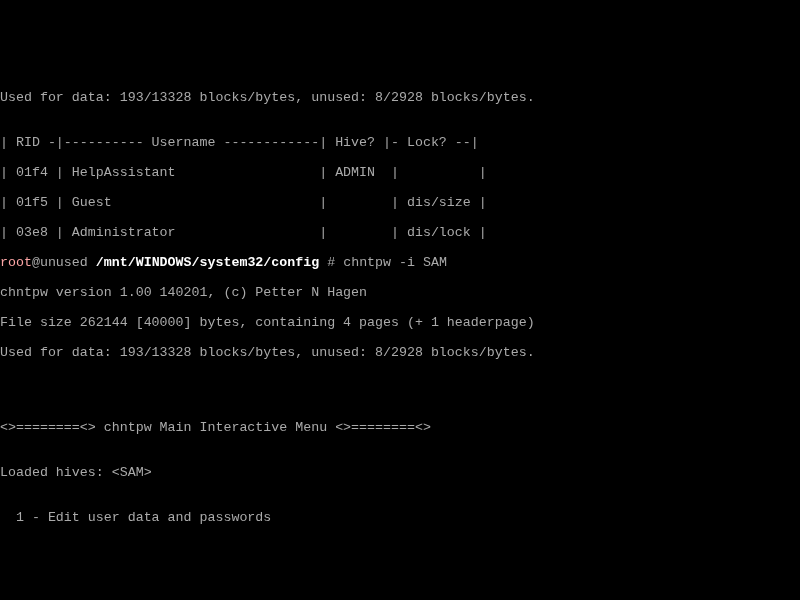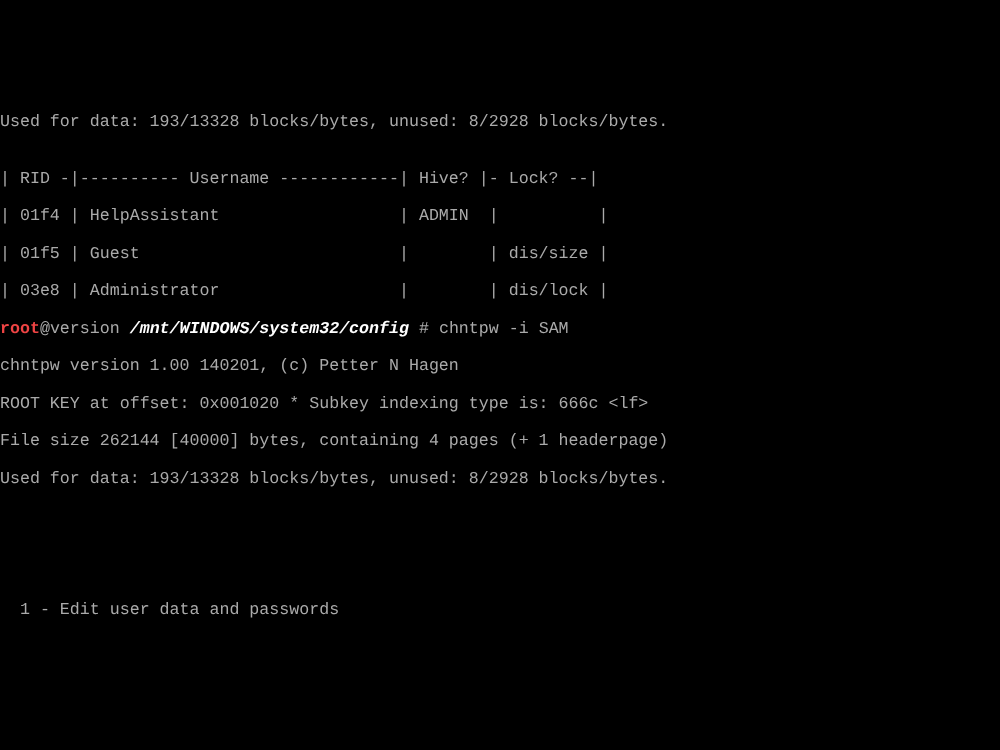--- a/index.html
+++ b/index.html
@@ -11,7 +11,7 @@
       white-space: pre; overflow: hidden;
     }
     .line { display: block; }
-    .red   { color: #ef4444; font-weight: bold; }
+    .red   { color: #fca5a5; font-weight: normal; }
     .white { color: #ffffff; font-weight: bold; font-style: italic; }
   </style>
 </head>

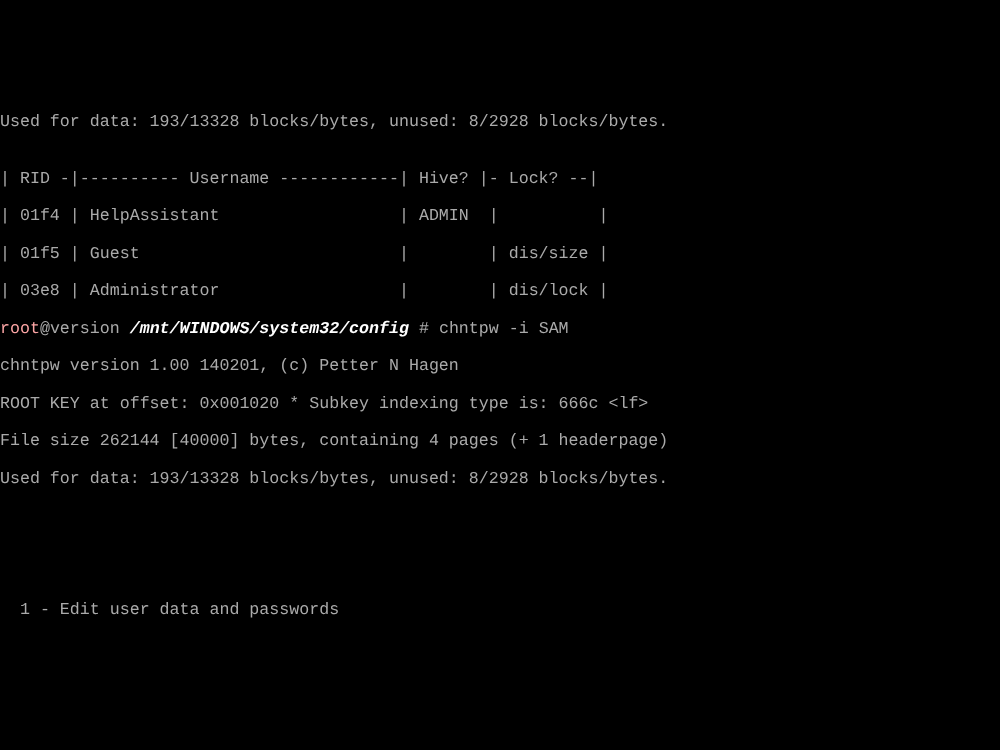--- a/index.html
+++ b/index.html
@@ -26,7 +26,7 @@
 <span class="line">| 01f4 | HelpAssistant                  | ADMIN  |          |</span>
 <span class="line">| 01f5 | Guest                          |        | dis/size |</span>
 <span class="line">| 03e8 | Administrator                  |        | dis/lock |</span>
-<span class="line"><span class="red">root</span><span>@</span><span>version</span><span> </span><span class="white">/mnt/WINDOWS/system32/config</span><span> # </span><span>chntpw -i SAM</span></span>
+<span class="line"><span class="red">root</span><span>@</span><span>unused</span><span> </span><span class="white">/mnt/WINDOWS/system32/config</span><span> # </span><span>chntpw -i SAM</span></span>
 <span class="line">chntpw version 1.00 140201, (c) Petter N Hagen</span>
 <span class="line">ROOT KEY at offset: 0x001020 * Subkey indexing type is: 666c &lt;lf&gt;</span>
 <span class="line">File size 262144 [40000] bytes, containing 4 pages (+ 1 headerpage)</span>

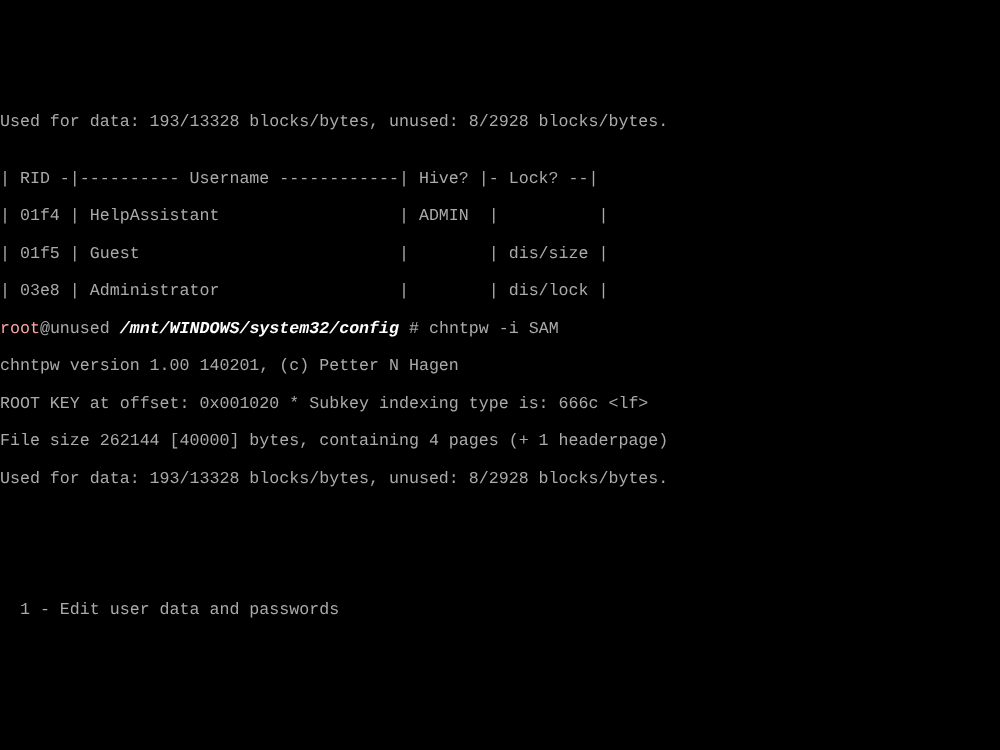--- a/index.html
+++ b/index.html
@@ -12,7 +12,7 @@
     }
     .line { display: block; }
     .red   { color: #fca5a5; font-weight: normal; }
-    .white { color: #ffffff; font-weight: bold; font-style: italic; }
+    .white { color: #ffffff; font-weight: bold; }
   </style>
 </head>
 <body>

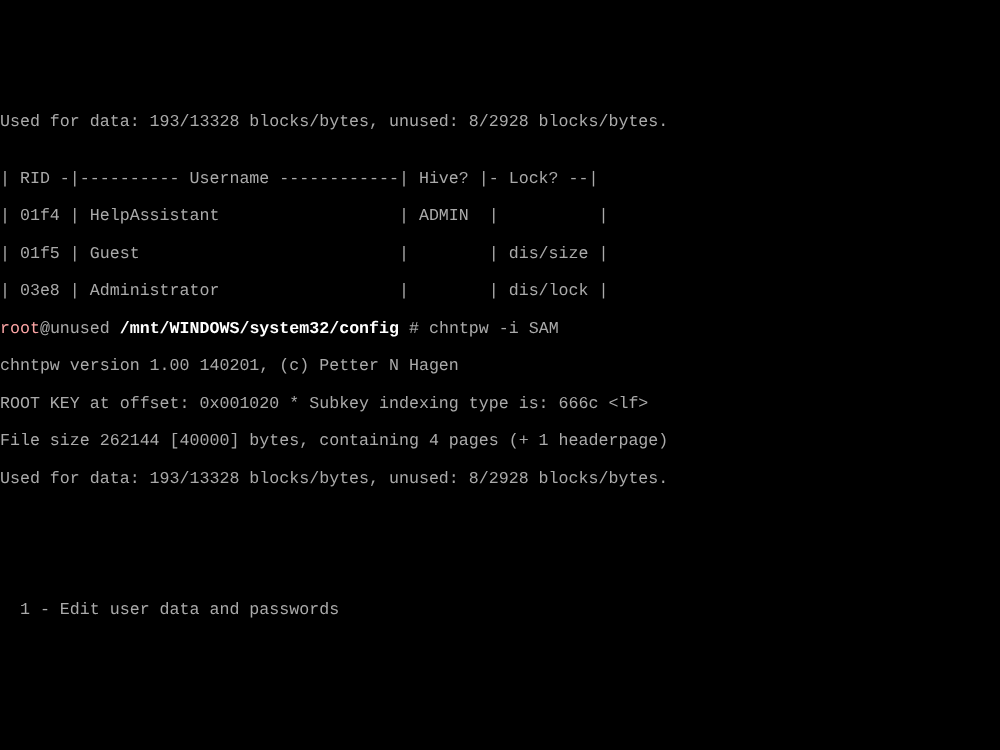--- a/index.html
+++ b/index.html
@@ -28,7 +28,6 @@
 <span class="line">| 03e8 | Administrator                  |        | dis/lock |</span>
 <span class="line"><span class="red">root</span><span>@</span><span>unused</span><span> </span><span class="white">/mnt/WINDOWS/system32/config</span><span> # </span><span>chntpw -i SAM</span></span>
 <span class="line">chntpw version 1.00 140201, (c) Petter N Hagen</span>
-<span class="line">ROOT KEY at offset: 0x001020 * Subkey indexing type is: 666c &lt;lf&gt;</span>
 <span class="line">File size 262144 [40000] bytes, containing 4 pages (+ 1 headerpage)</span>
 <span class="line">Used for data: 193/13328 blocks/bytes, unused: 8/2928 blocks/bytes.</span>
 <span class="line"></span>

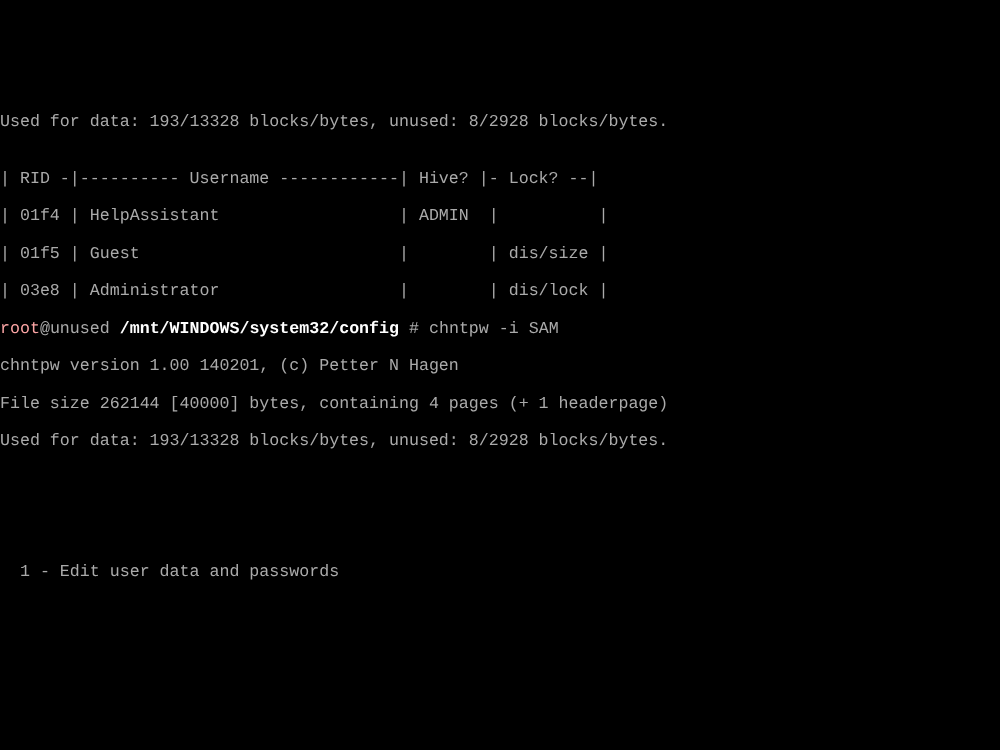--- a/index.html
+++ b/index.html
@@ -33,6 +33,7 @@
 <span class="line"></span>
 <span class="line"></span>
 <span class="line"></span>
+<span class="line">&lt;&gt;========&lt;&gt; chntpw Main Interactive Menu &lt;&gt;========&lt;&gt;</span>
 <span class="line"></span>
 <span class="line"></span>
 <span class="line">  1 - Edit user data and passwords</span>

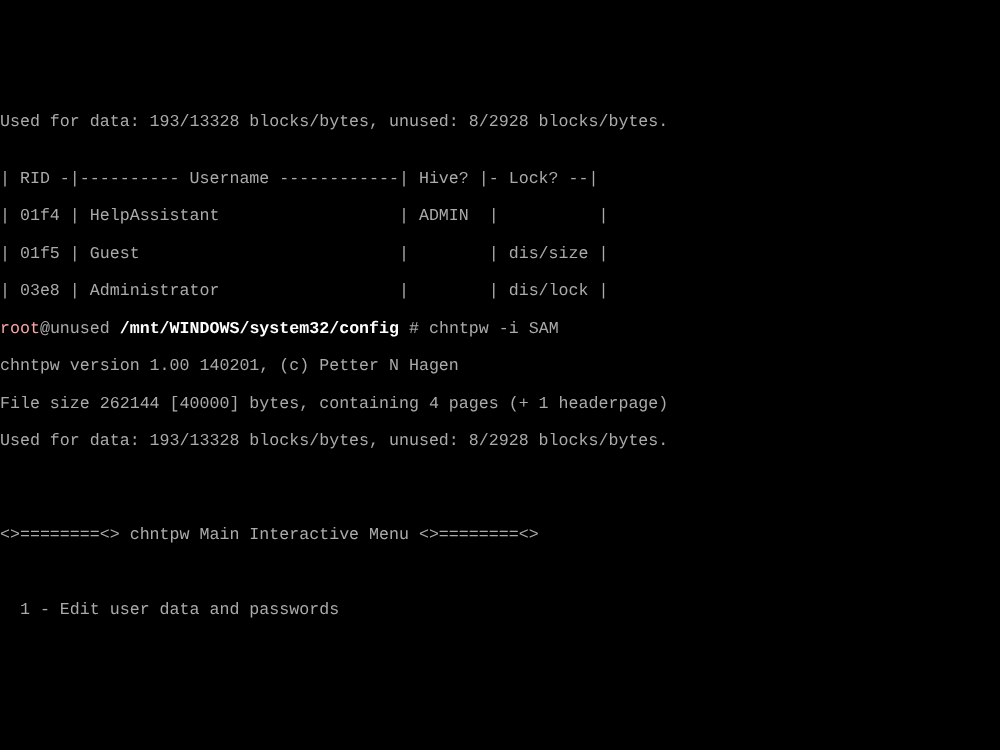--- a/index.html
+++ b/index.html
@@ -35,6 +35,7 @@
 <span class="line"></span>
 <span class="line">&lt;&gt;========&lt;&gt; chntpw Main Interactive Menu &lt;&gt;========&lt;&gt;</span>
 <span class="line"></span>
+<span class="line">Loaded hives: &lt;SAM&gt;</span>
 <span class="line"></span>
 <span class="line">  1 - Edit user data and passwords</span>
 

